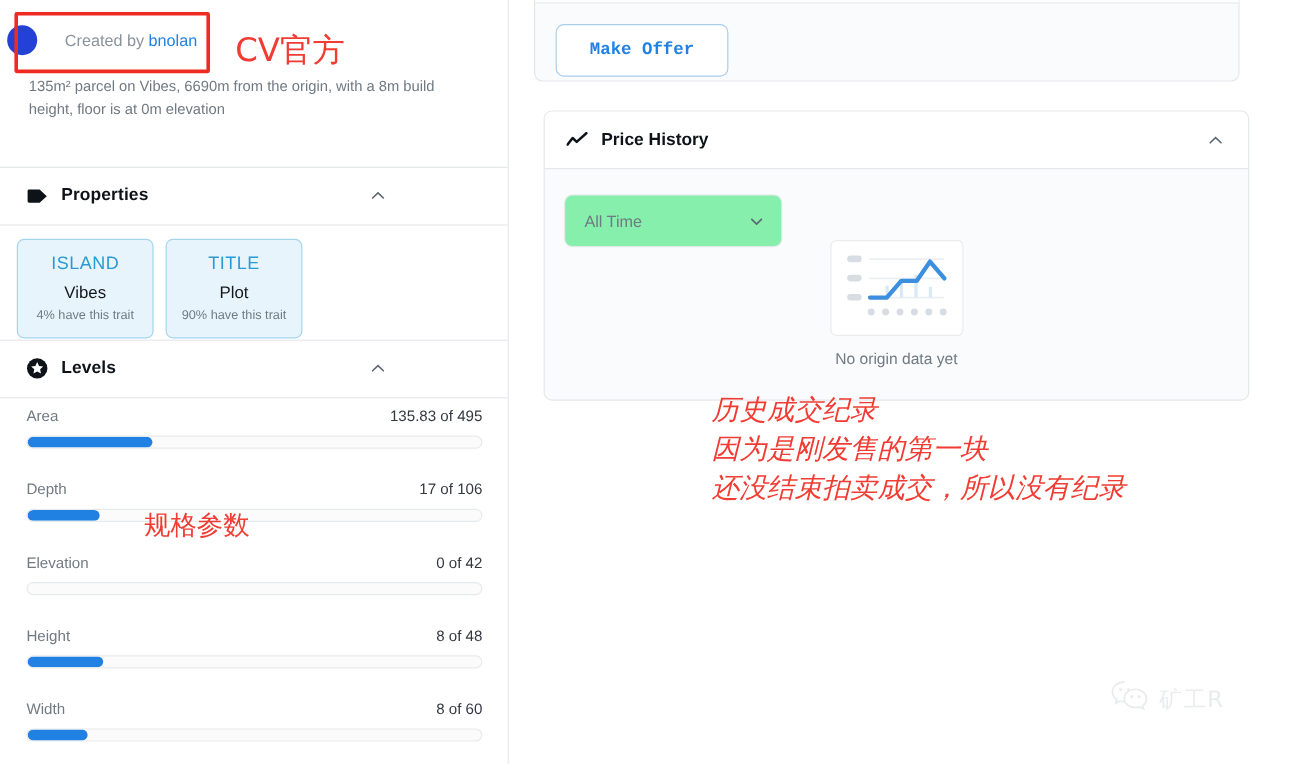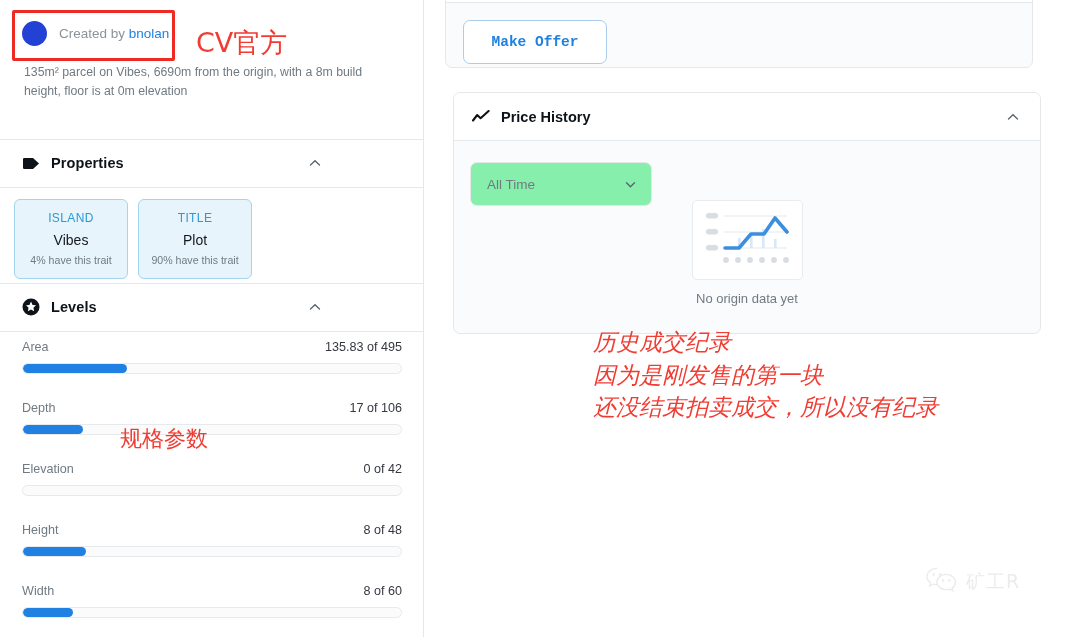--- a/index.html
+++ b/index.html
@@ -27,9 +27,9 @@
 
   .creator-row {
     position: absolute;
-    left: 22px; top: 21px;
+    left: 6px; top: 21px;
     display: flex; align-items: center;
-    gap: 12px;
+    gap: 23px;
   }
   .avatar {
     width: 25px; height: 25px;

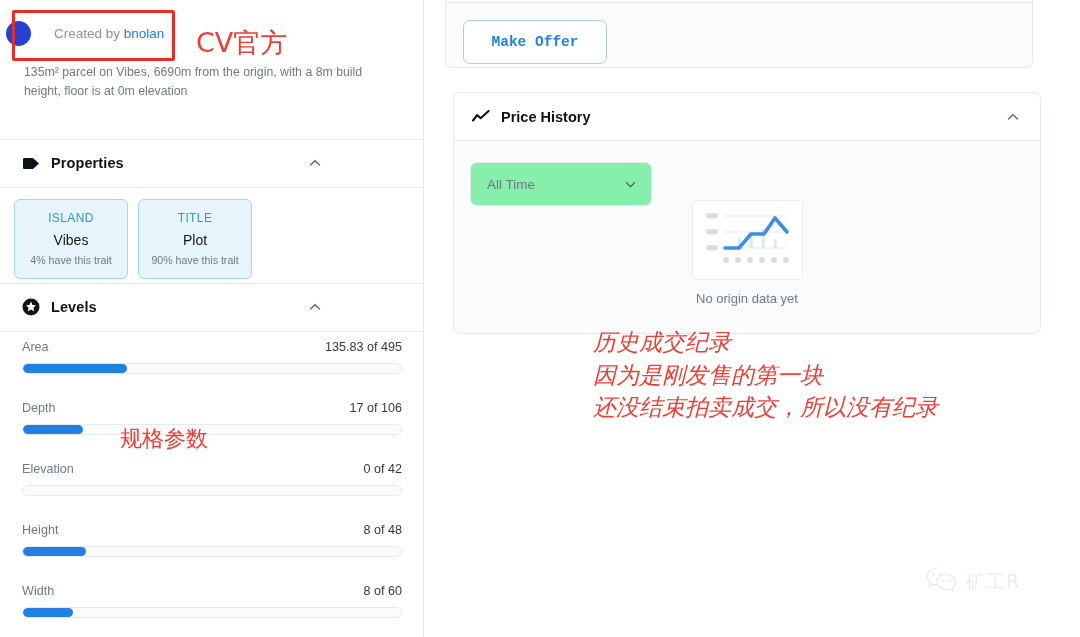--- a/index.html
+++ b/index.html
@@ -124,7 +124,7 @@
     box-sizing: border-box;
   }
   .trait-type {
-    font-size: 12px;
+    font-size: 15px;
     color: #2a9ad4;
     text-transform: uppercase;
     letter-spacing: .4px;

